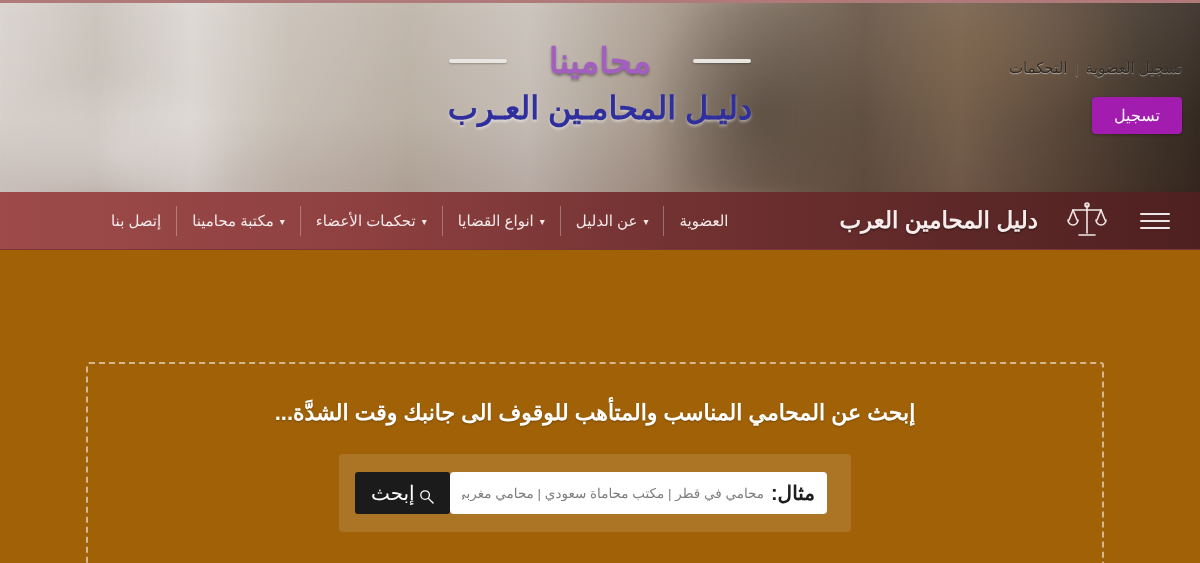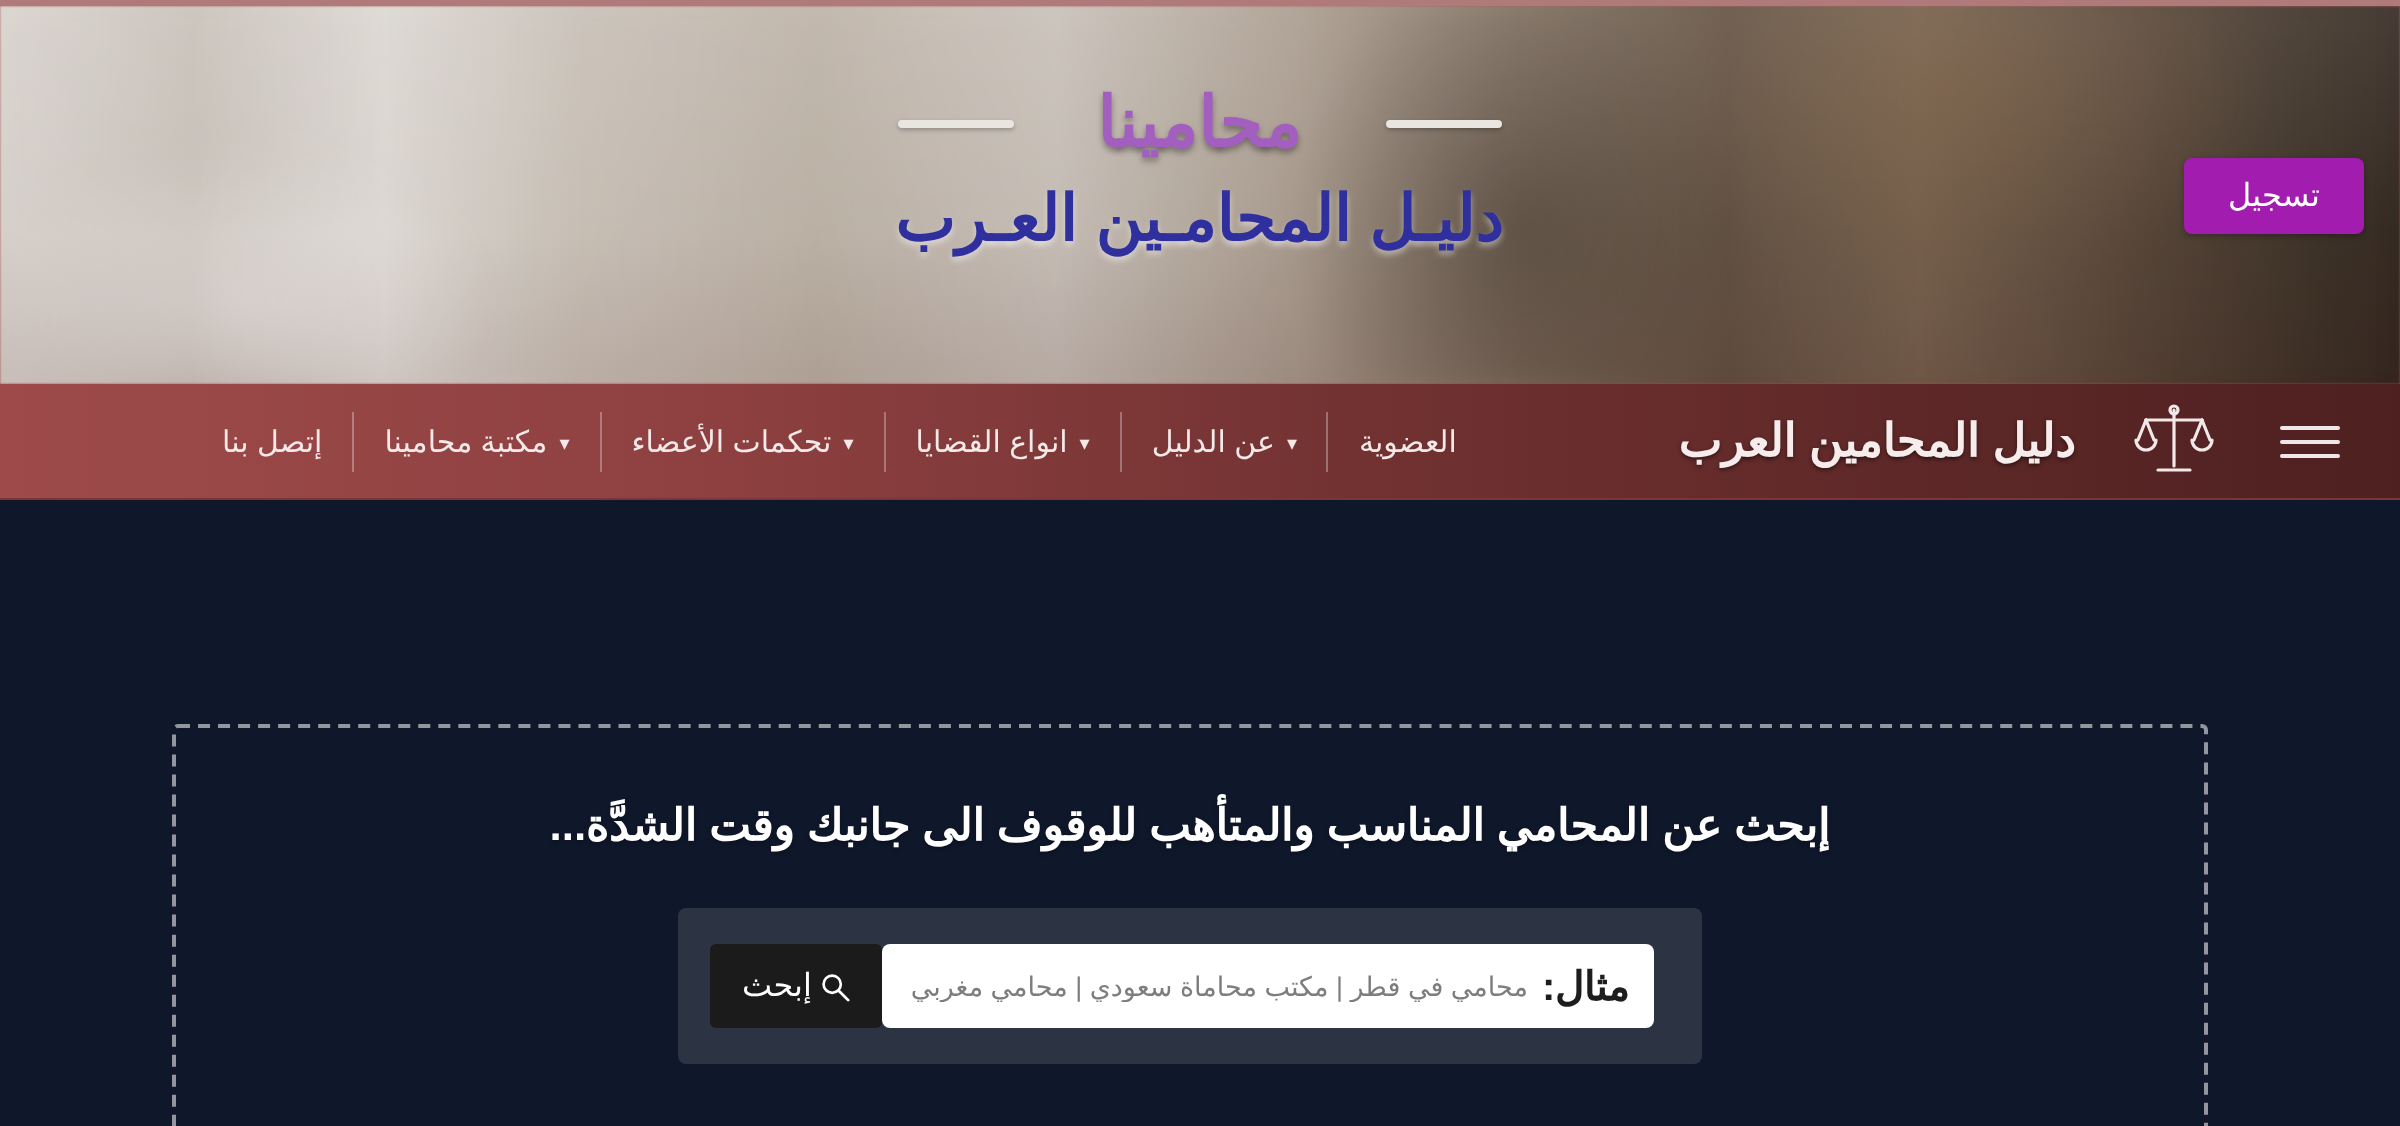--- a/index.html
+++ b/index.html
@@ -269,6 +269,11 @@
   <div class="hero-veil"></div>
 
   <div class="hero-left">
+    <div class="member-links">
+      <span>تسجيل العضوية</span>
+      <span class="sep">|</span>
+      <span>التحكمات</span>
+    </div>
     <button class="register-btn">تسجيل</button>
   </div>
 

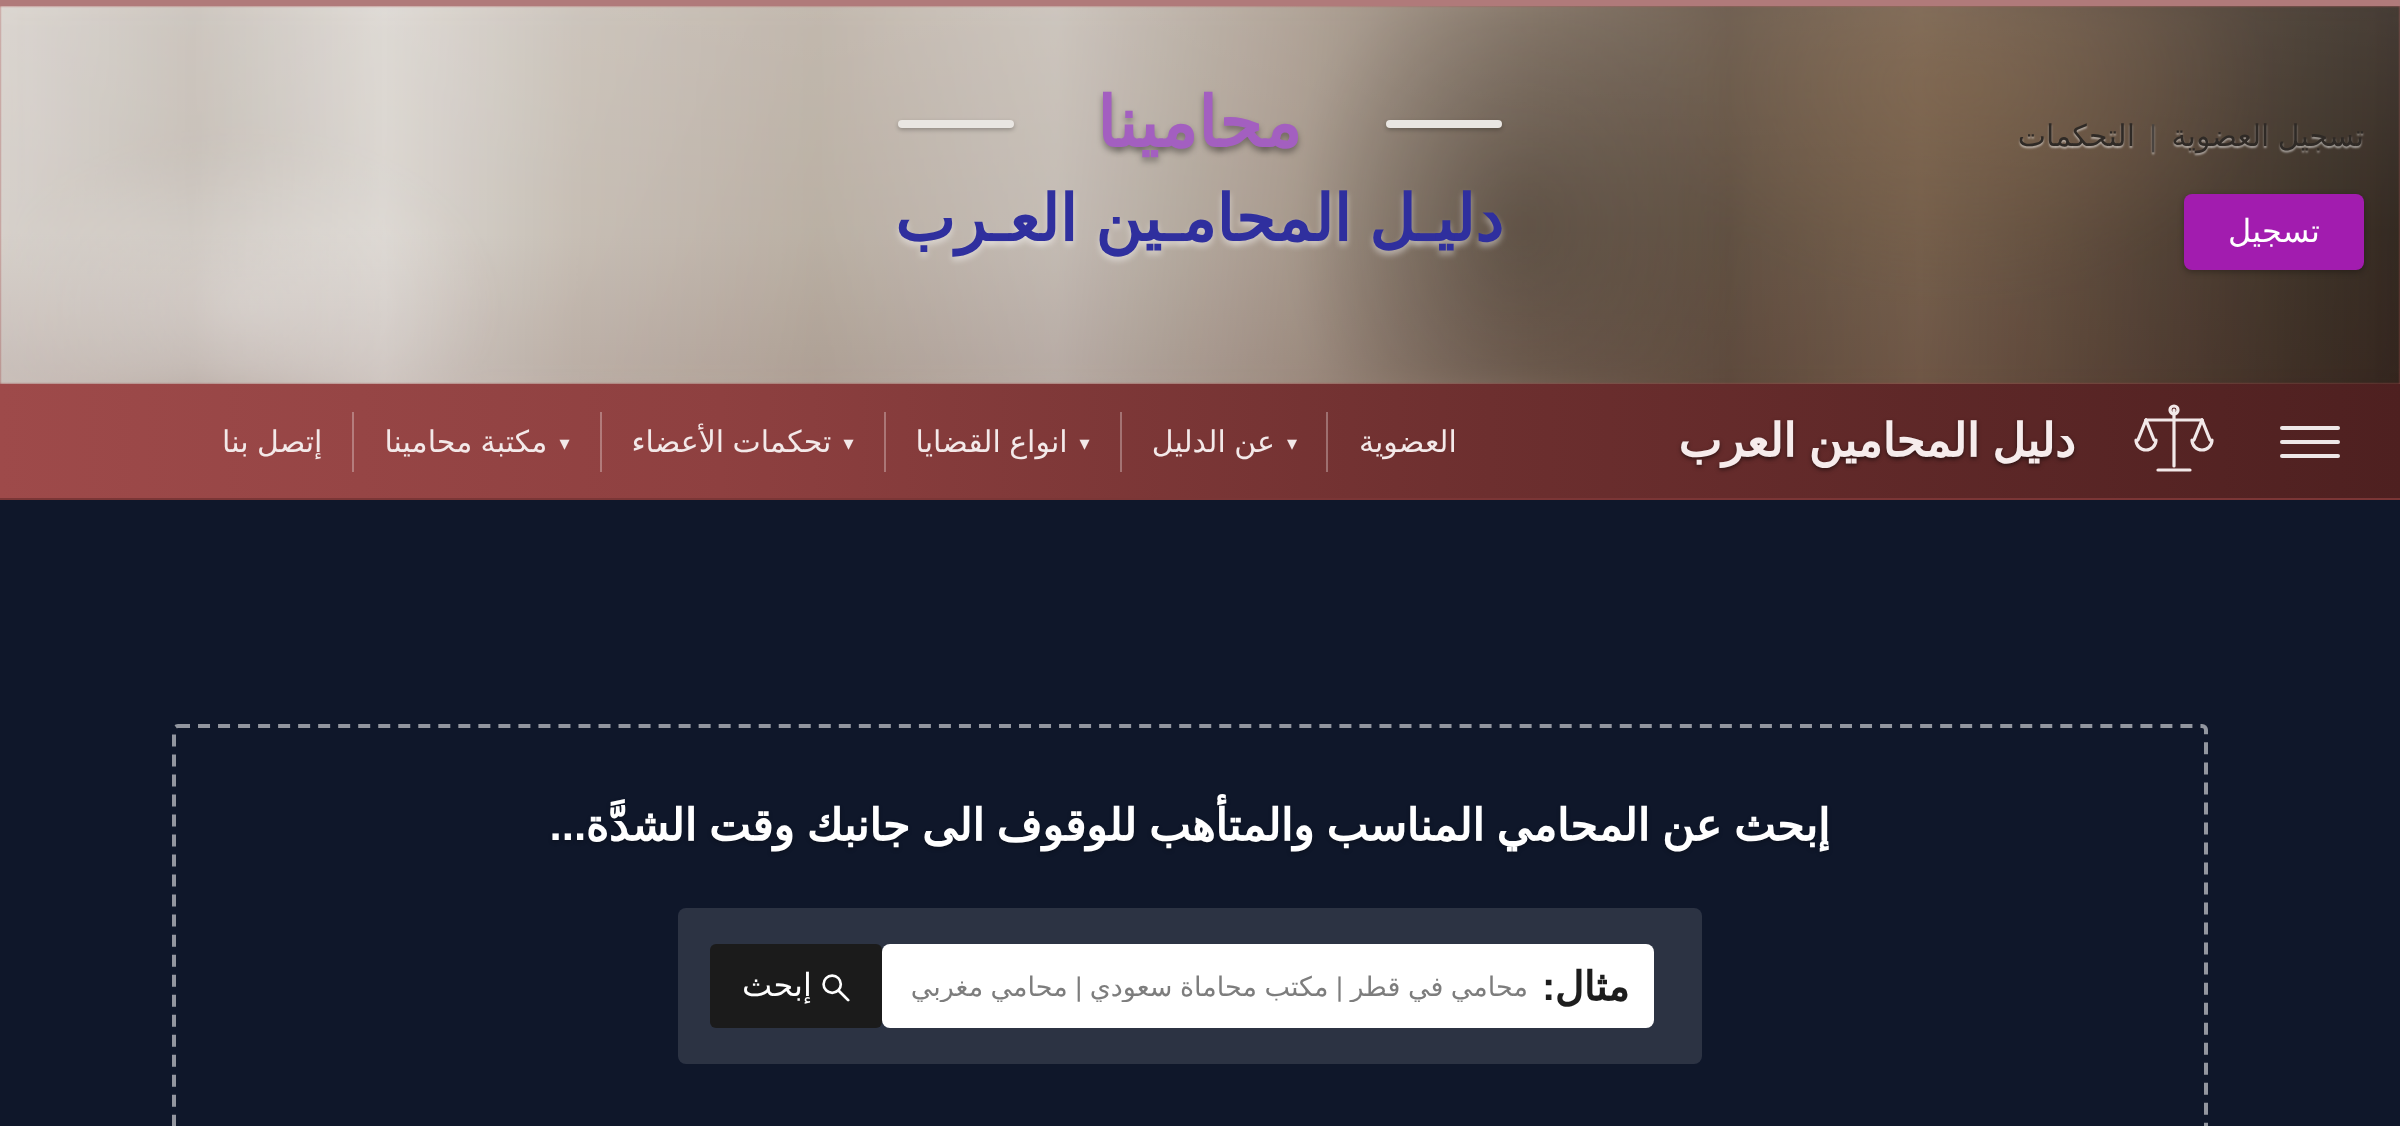--- a/index.html
+++ b/index.html
@@ -181,7 +181,7 @@
   .main {
     width: 1200px;
     height: 313px;
-    background: #0f172a;
+    background: #a16207;
     position: relative;
   }
   .search-panel {

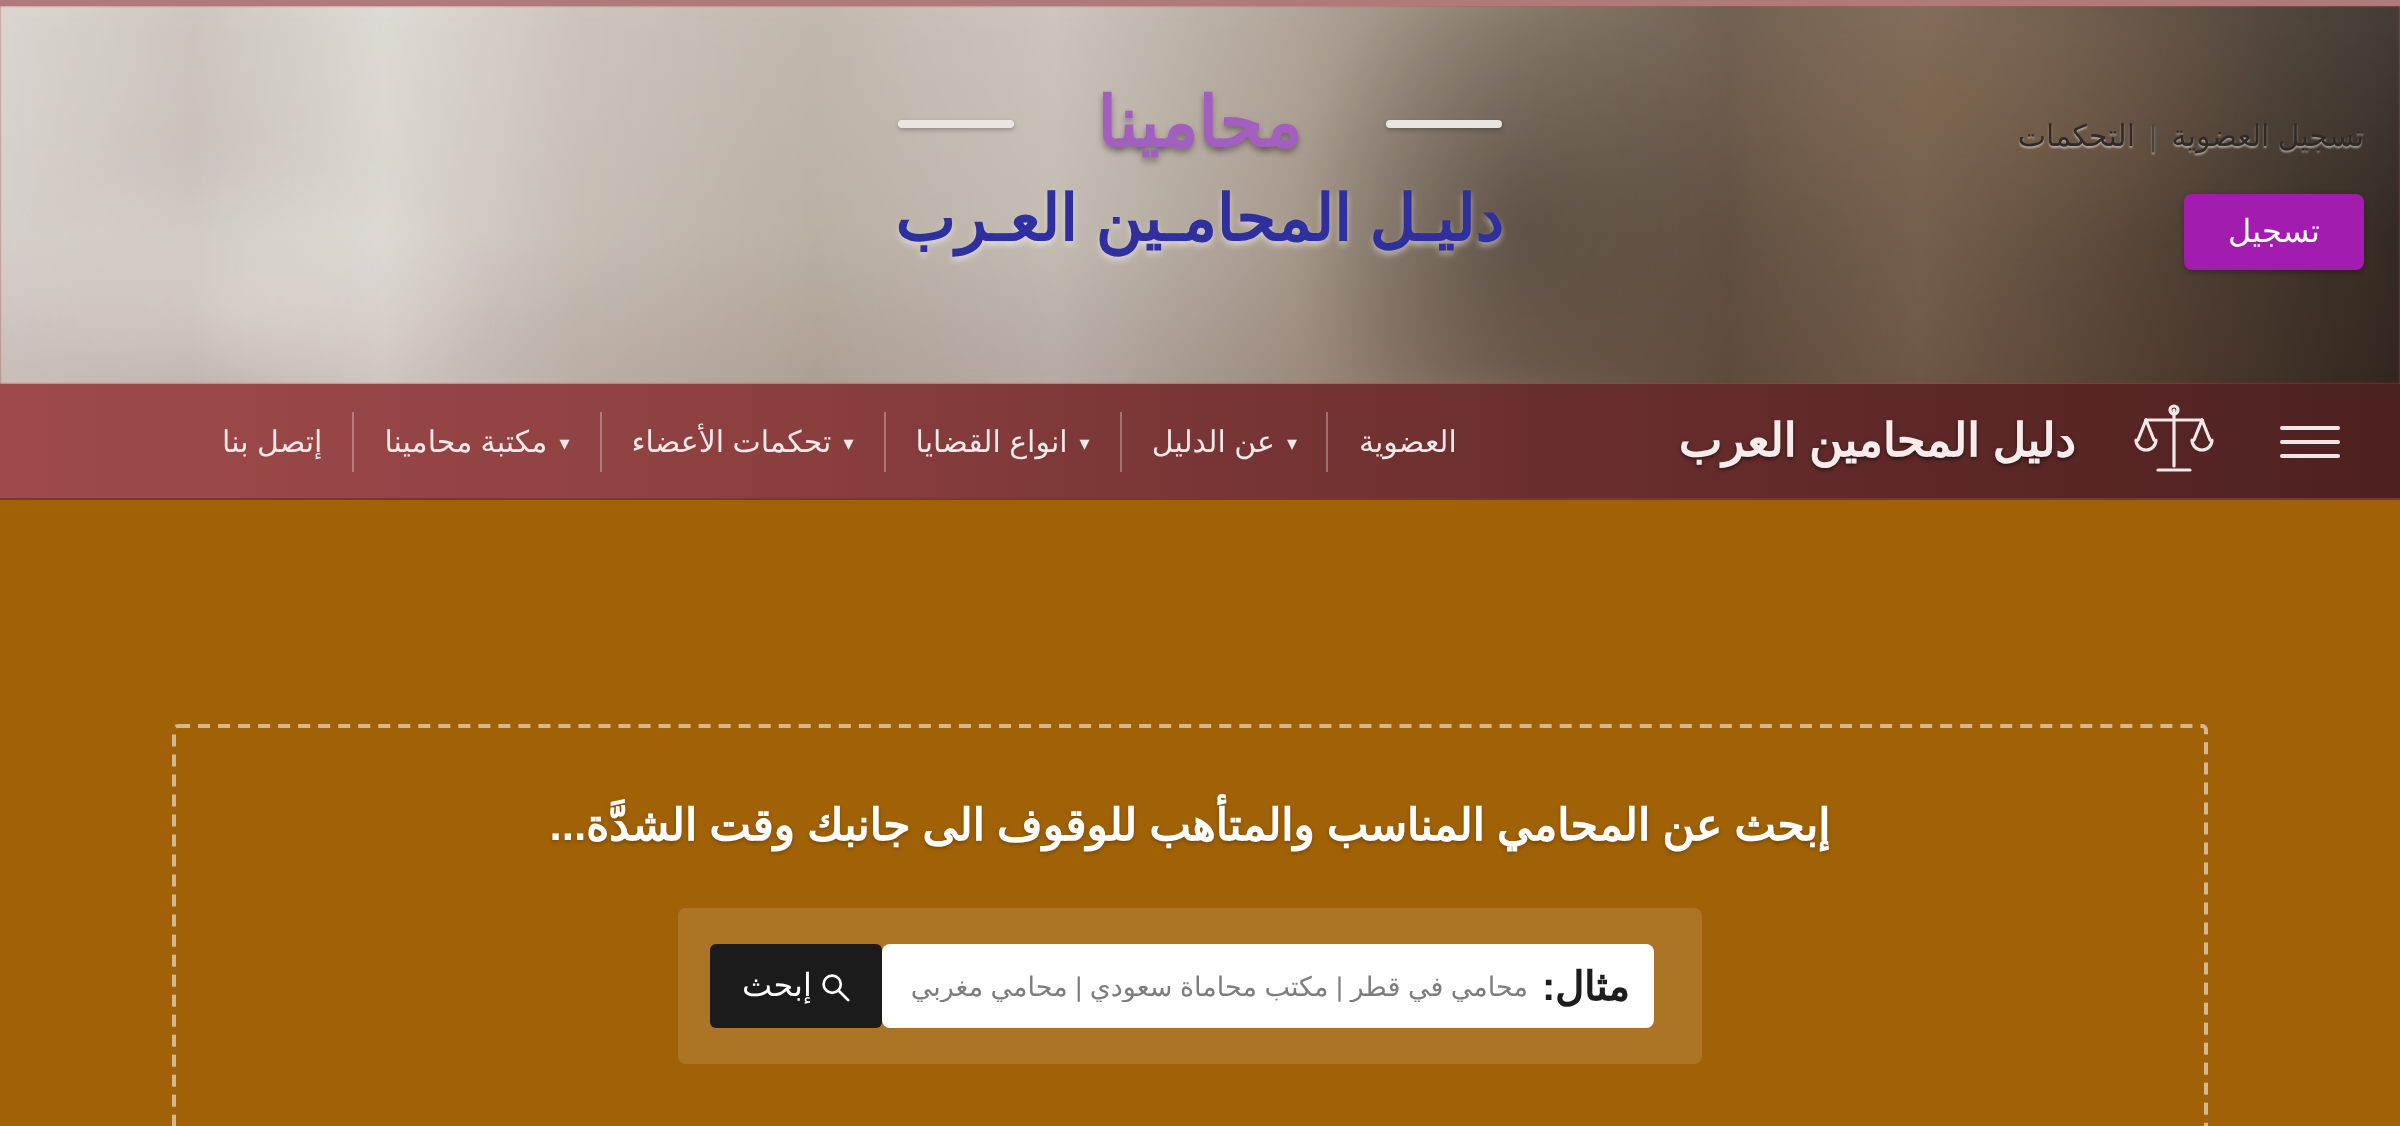--- a/index.html
+++ b/index.html
@@ -252,7 +252,7 @@
     border-radius: 3px;
     height: 42px;
     padding: 0 16px;
-    font-size: 16px;
+    font-size: 20px;
     display: flex;
     align-items: center;
     gap: 4px;

